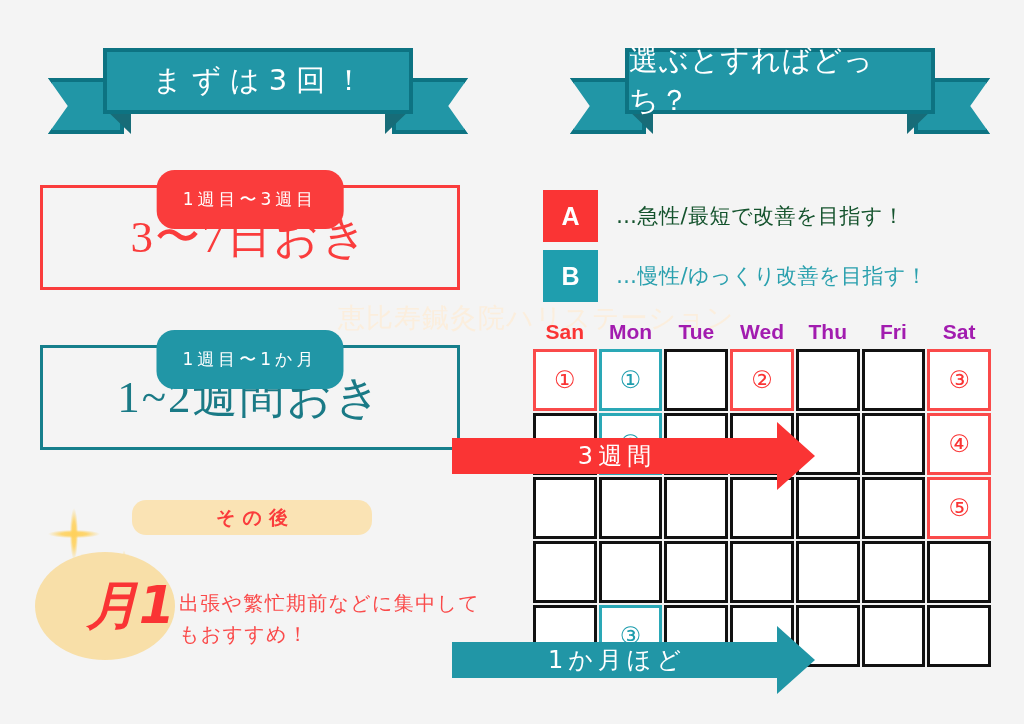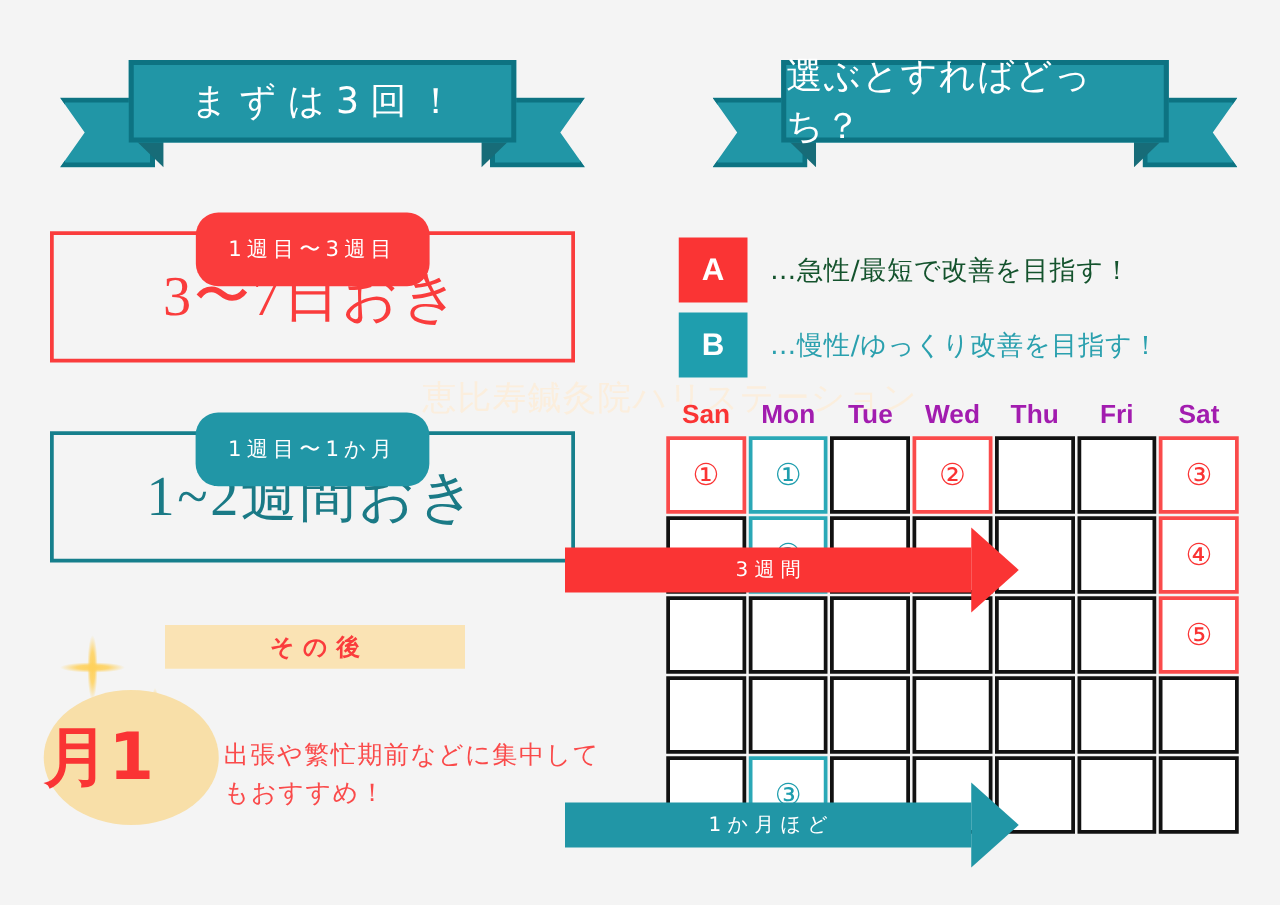--- a/index.html
+++ b/index.html
@@ -107,7 +107,7 @@
 
   .arrow{position:absolute;display:flex;align-items:center;}
   .arrow .shaft{height:36px;display:flex;align-items:center;justify-content:center;
-                color:#fff;font-size:16px;letter-spacing:5px;padding-left:5px;
+                color:#fff;font-size:24px;letter-spacing:5px;padding-left:5px;
                 font-family:"DejaVu Sans",sans-serif;}
   .arrow .head{width:0;height:0;border-top:34px solid transparent;
                border-bottom:34px solid transparent;}

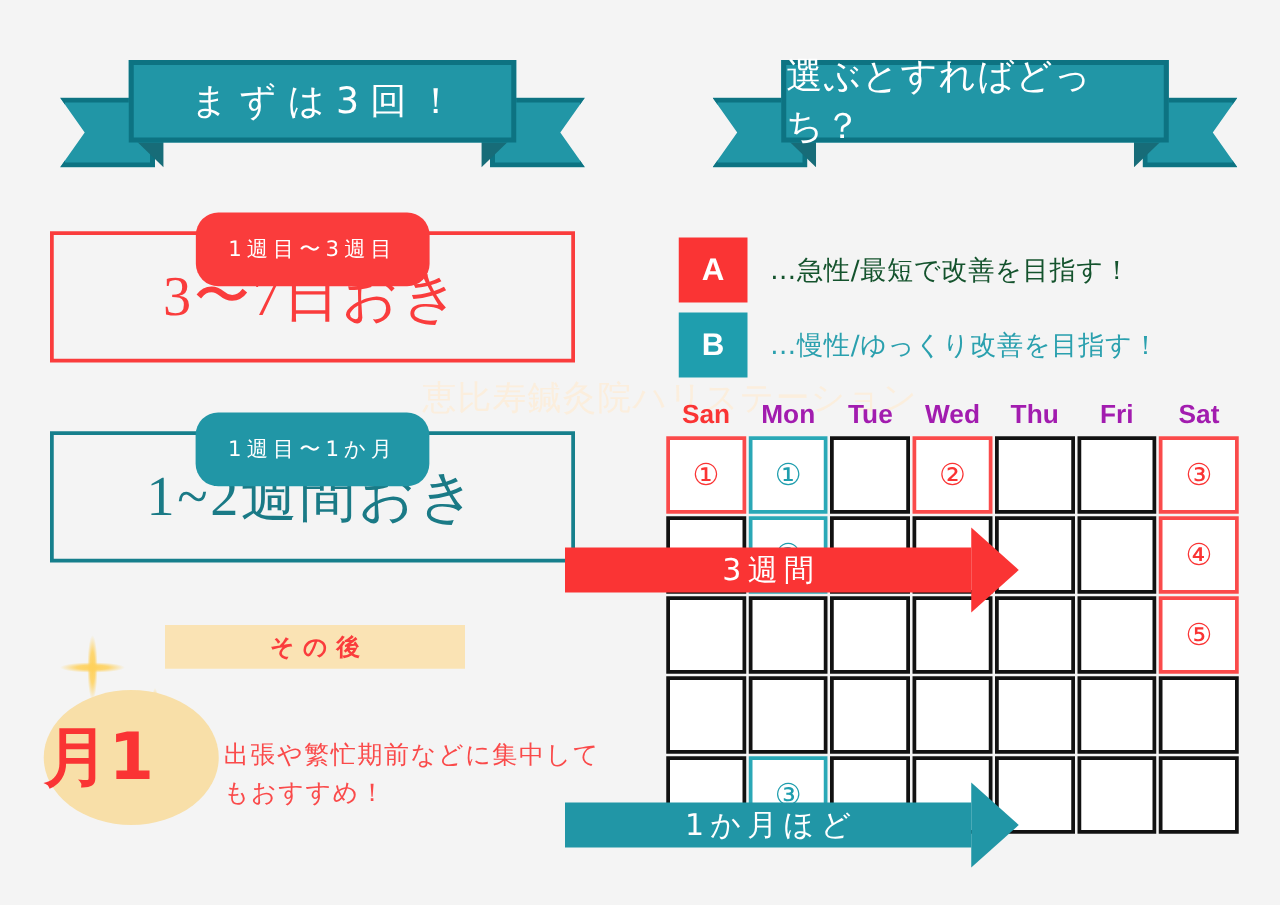--- a/index.html
+++ b/index.html
@@ -57,7 +57,7 @@
 
   
   #after-bar{position:absolute;left:132px;top:500px;width:240px;height:35px;
-             background:#fae3b4;display:flex;align-items:center;justify-content:center;}
+             background:#fae3b4;display:flex;align-items:center;justify-content:center;border-radius:14px;}
   #after-bar span{color:#fa3c3c;font-size:19px;font-weight:bold;letter-spacing:7px;
                   padding-left:7px;font-family:"DejaVu Sans",sans-serif;}
 

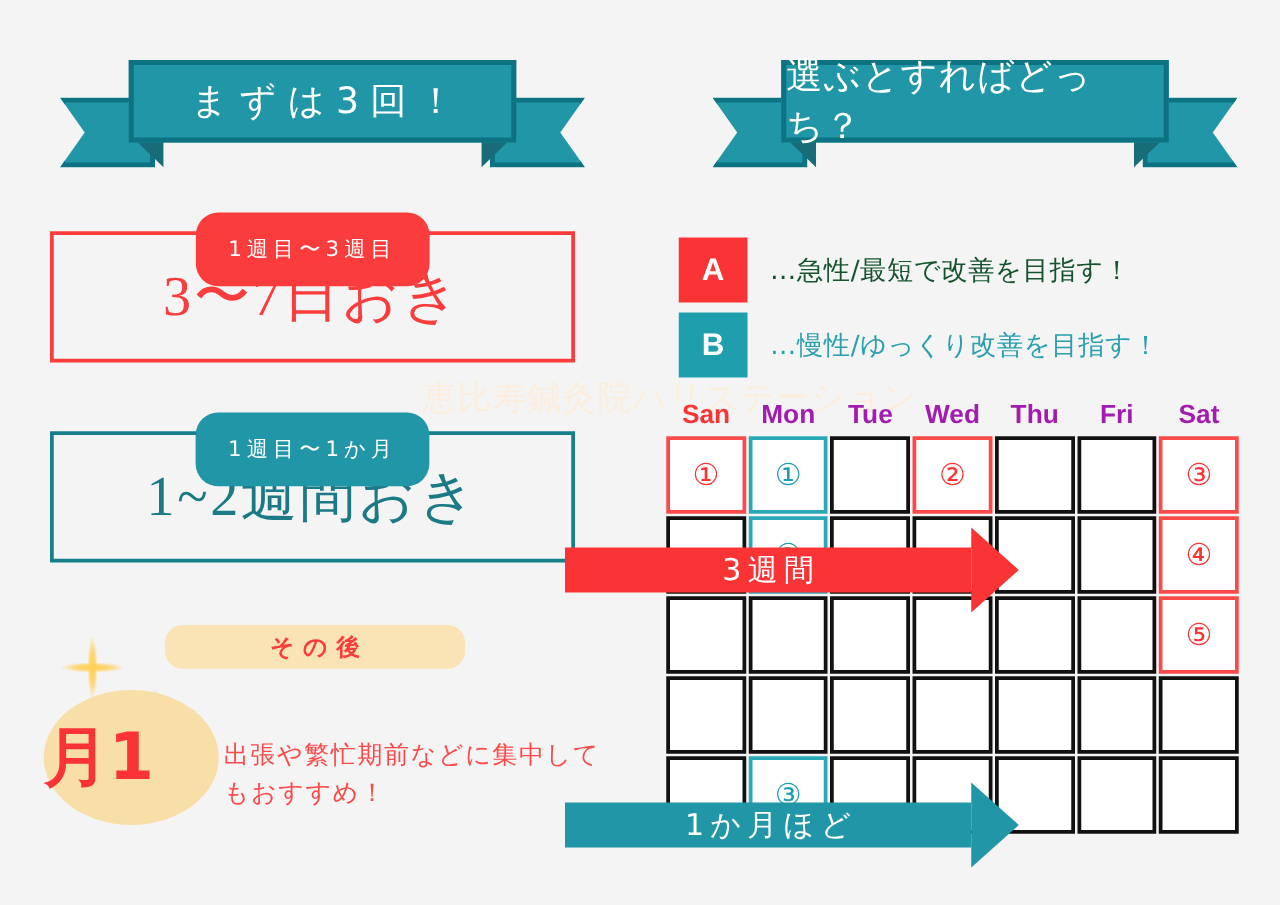--- a/index.html
+++ b/index.html
@@ -70,7 +70,7 @@
 
   #month-oval{position:absolute;left:35px;top:552px;width:140px;height:108px;
               background:#f8dfa8;border-radius:50%;
-              display:flex;align-items:center;justify-content:flex-start;}
+              display:flex;align-items:center;justify-content:flex-end;font-style:italic;}
   #month-oval span{color:#fa3434;font-size:52px;font-weight:bold;letter-spacing:0px;
                    font-family:"DejaVu Sans",sans-serif;}
   #after-note{position:absolute;left:179px;top:588px;width:320px;

